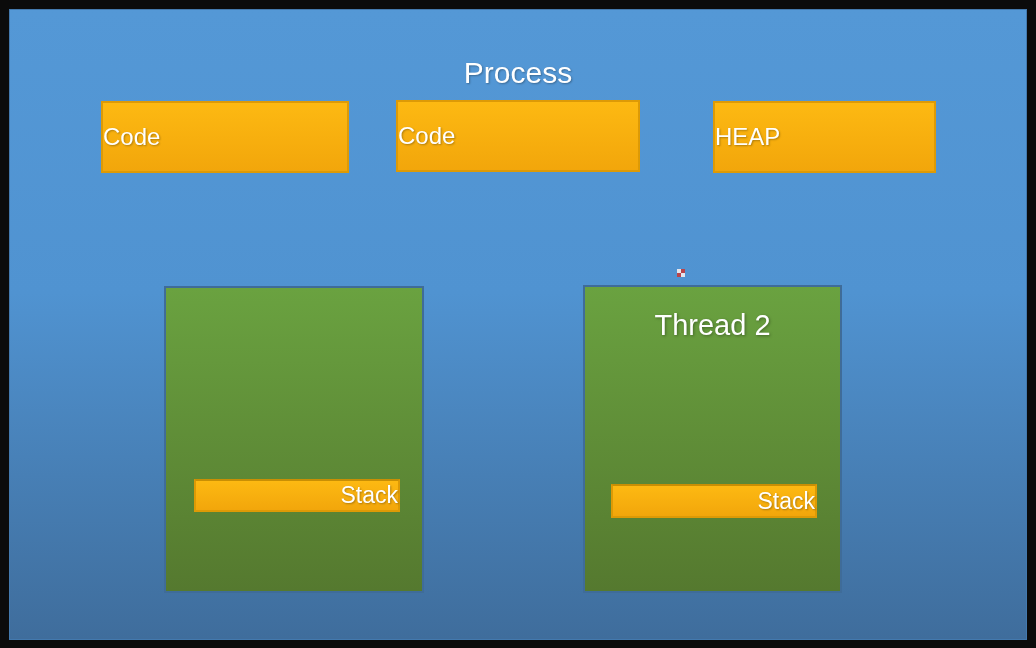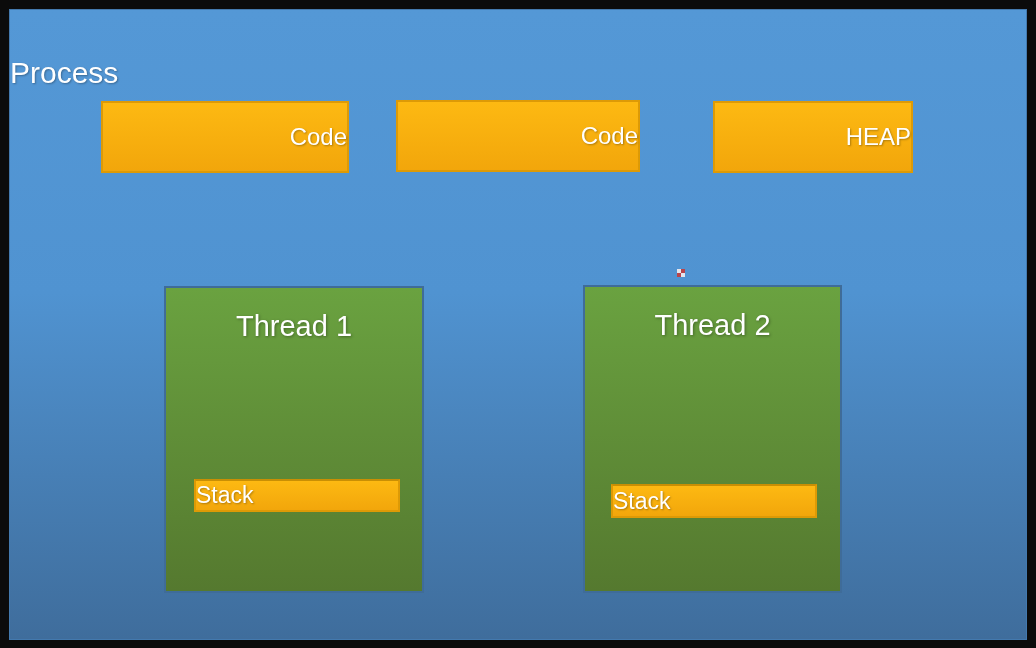--- a/index.html
+++ b/index.html
@@ -33,7 +33,7 @@
     left: 0;
     top: 44px;
     width: 100%;
-    text-align: left;
+    text-align: center;
     color: var(--label-text, #ffffff);
     font-size: 30px;
     line-height: 38px;

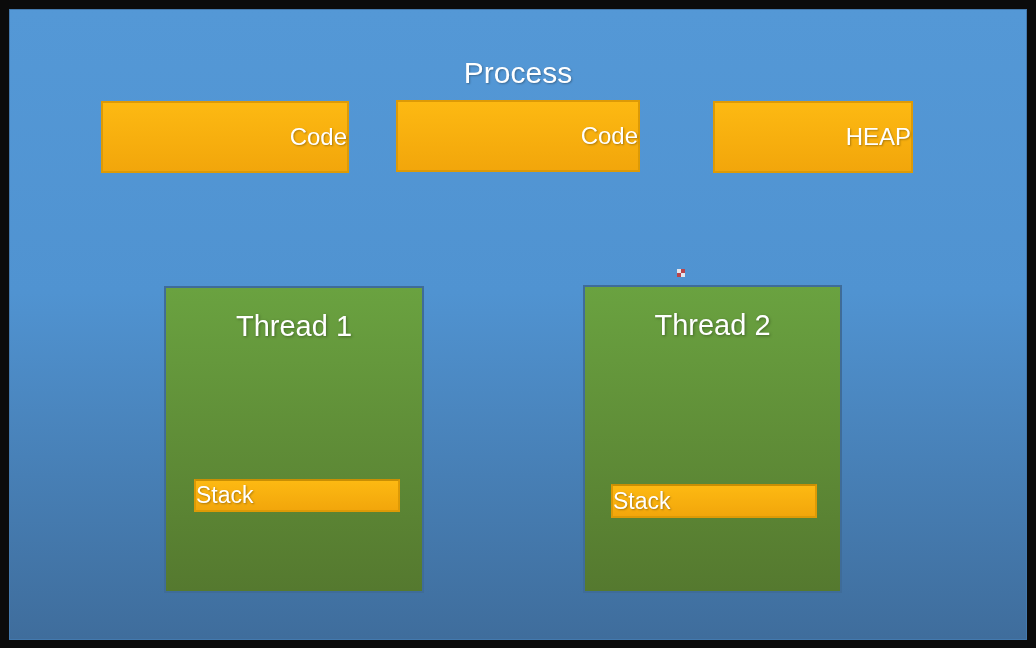--- a/index.html
+++ b/index.html
@@ -48,7 +48,7 @@
     border: 2px solid var(--segment-border, #dd9a06);
     display: flex;
     align-items: center;
-    justify-content: flex-end;
+    justify-content: flex-start;
     color: var(--label-text, #ffffff);
     font-size: 24px;
     text-shadow: 1px 1px 2px rgba(0,0,0,0.3);

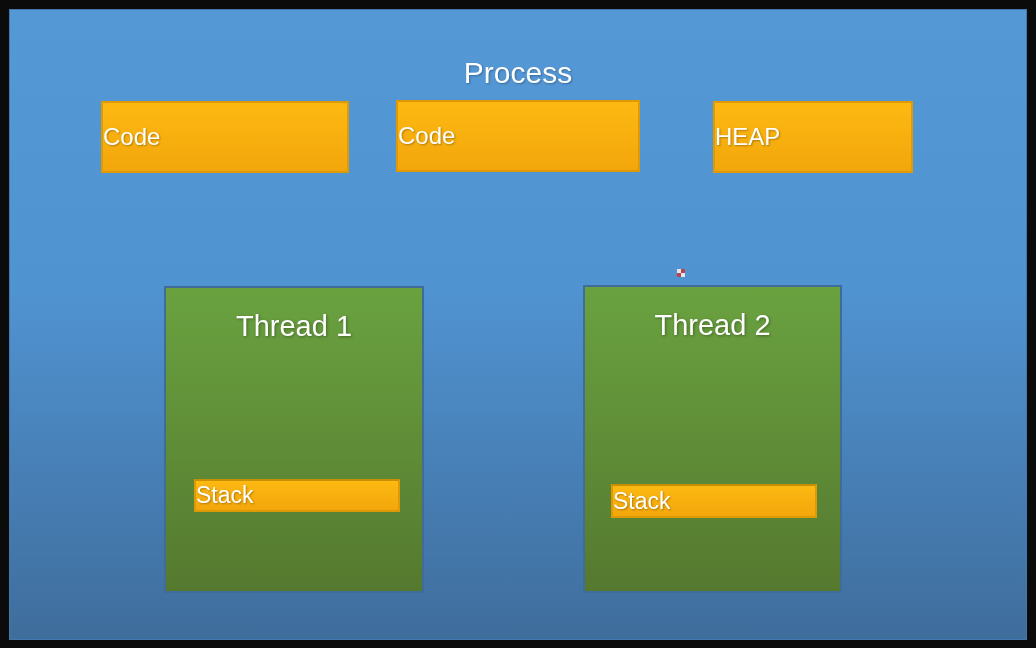--- a/index.html
+++ b/index.html
@@ -55,7 +55,7 @@
   }
   .seg-code { left: 91px;  top: 91px; width: 248px; height: 72px; }
   .seg-data { left: 386px; top: 90px; width: 244px; height: 72px; }
-  .seg-heap { left: 703px; top: 91px; width: 200px; height: 72px; }
+  .seg-heap { left: 703px; top: 91px; width: 223px; height: 72px; }
   .thread {
     position: absolute;
     box-sizing: border-box;

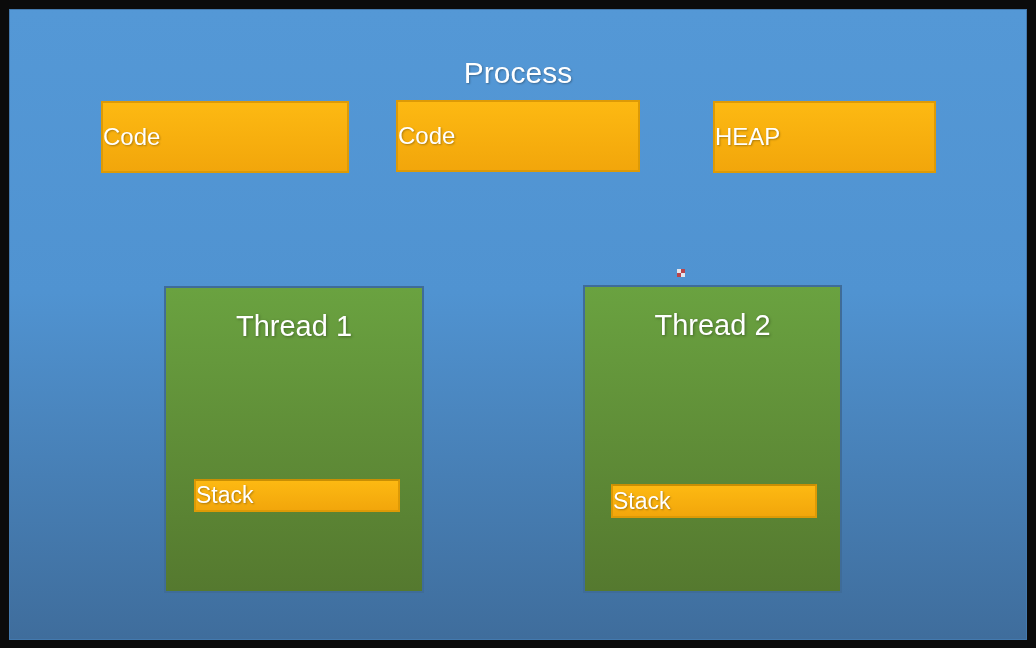--- a/index.html
+++ b/index.html
@@ -124,7 +124,6 @@
     </div>
 
     <div class="thread thread-1">
-      <div class="thread-label">Thread 1</div>
       <div class="stack stack-1">
         <span>Stack</span>
       </div>

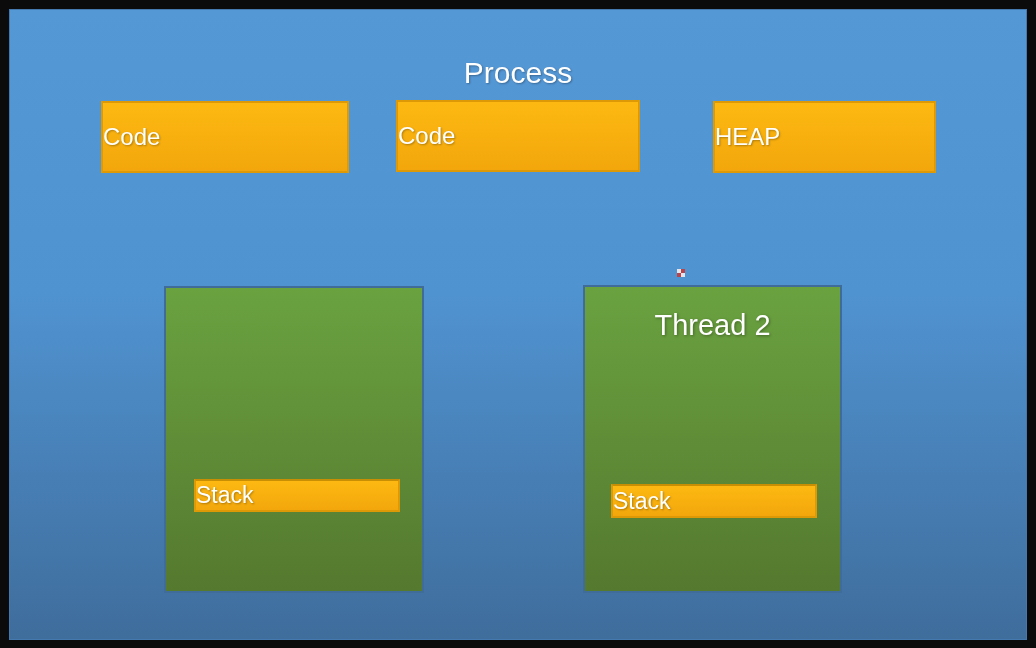--- a/index.html
+++ b/index.html
@@ -86,7 +86,7 @@
     border-top-color: #c98f04;
     display: flex;
     align-items: center;
-    justify-content: flex-start;
+    justify-content: flex-end;
     color: var(--label-text, #ffffff);
     font-size: 23px;
     text-shadow: 1px 1px 2px rgba(0,0,0,0.3);

